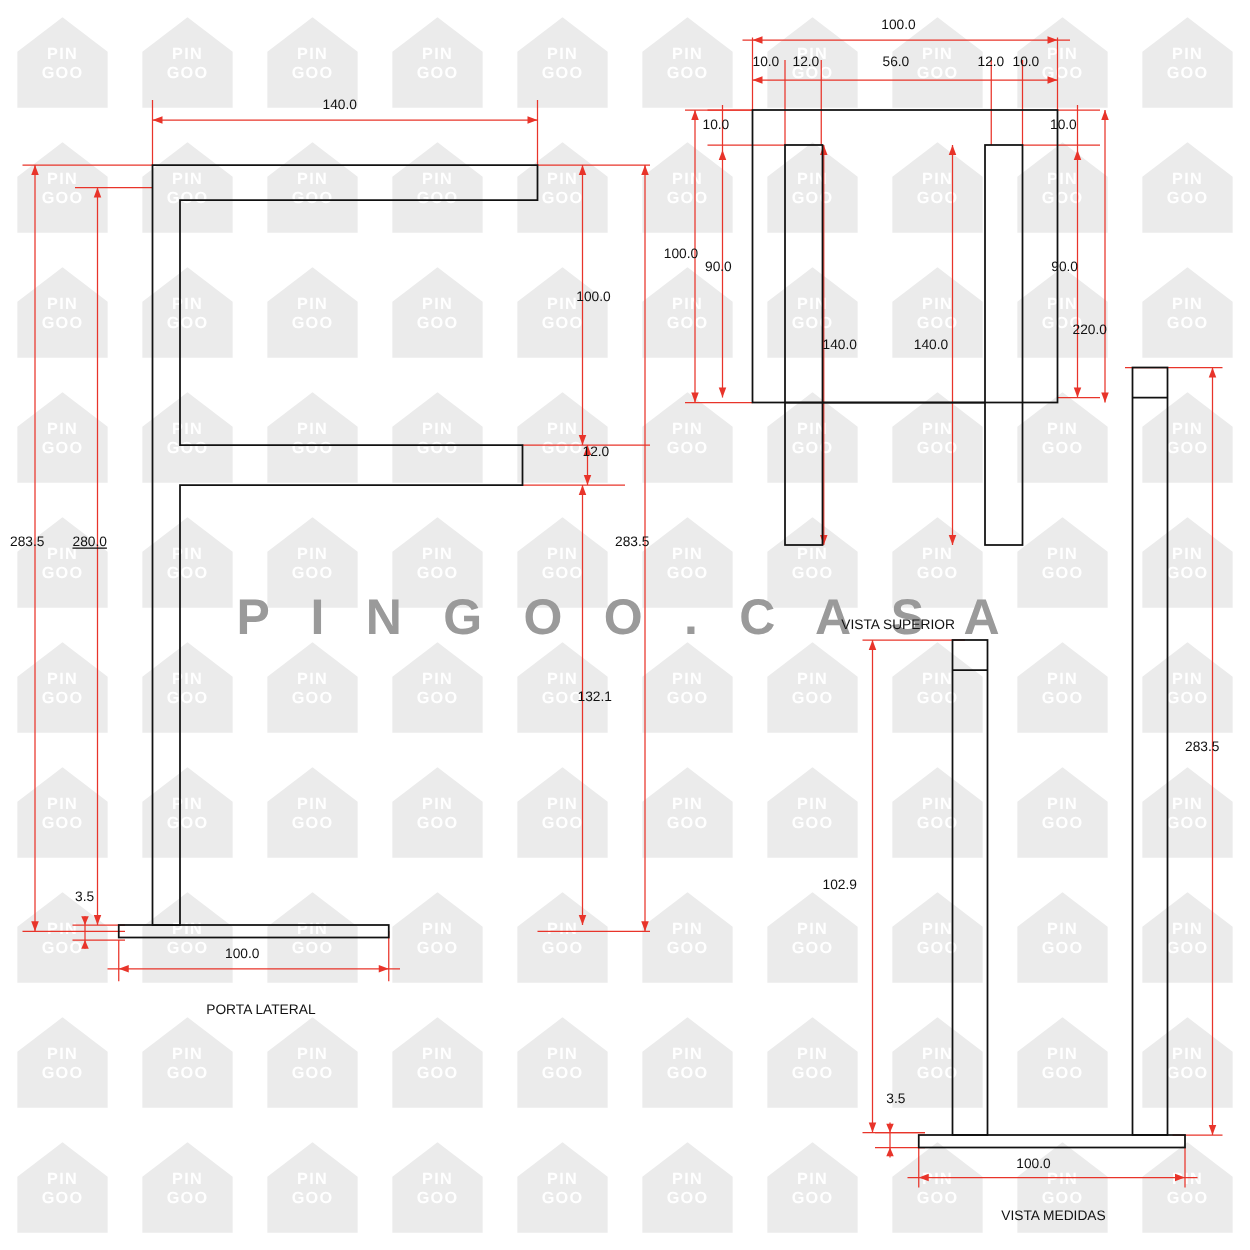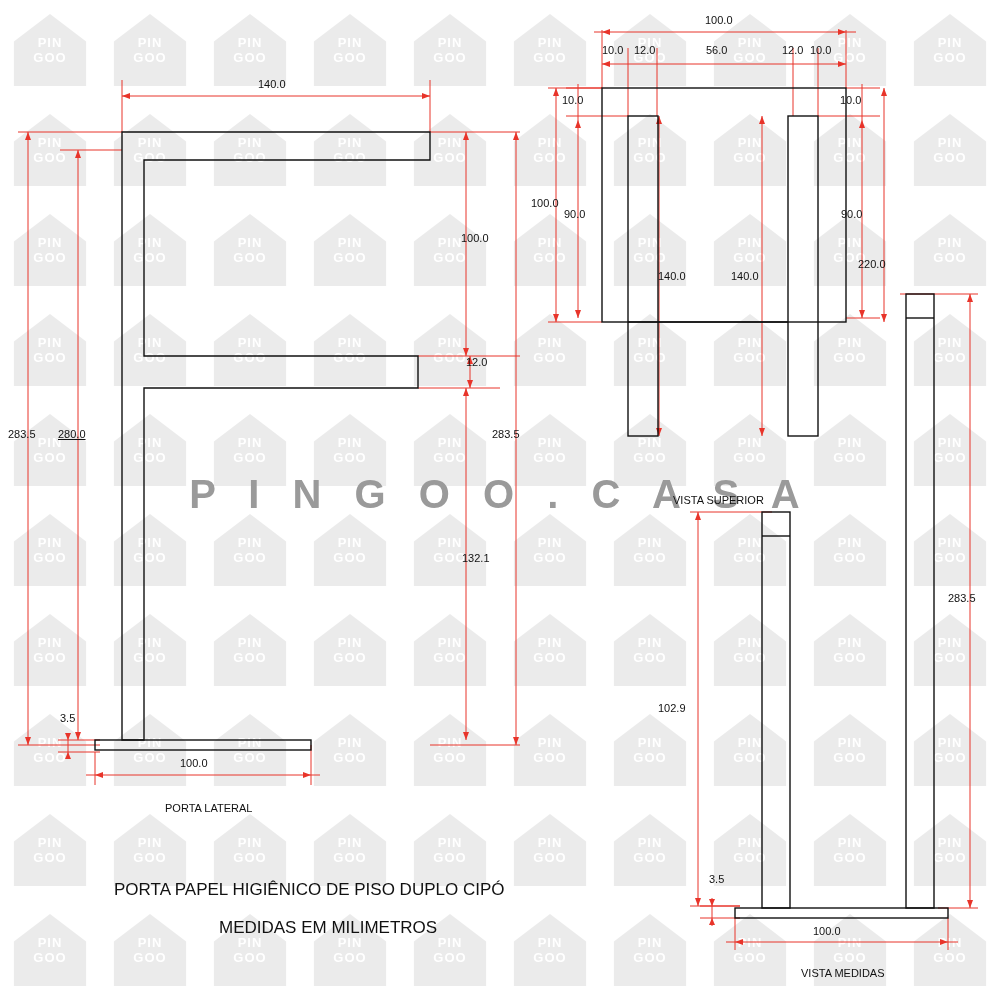--- a/index.html
+++ b/index.html
@@ -993,7 +993,6 @@
   <div class="view-label" style="left:673px; top:494px;">VISTA SUPERIOR</div>
   <div class="view-label" style="left:801px; top:967px;">VISTA MEDIDAS</div>
 
-  <div class="title-line" style="left:114px; top:880px;">PORTA PAPEL HIGIÊNICO DE PISO DUPLO CIPÓ</div>
   <div class="title-line" style="left:219px; top:918px;">MEDIDAS EM MILIMETROS</div>
 
   <div id="center-watermark">P I N G O O . C A S A</div>

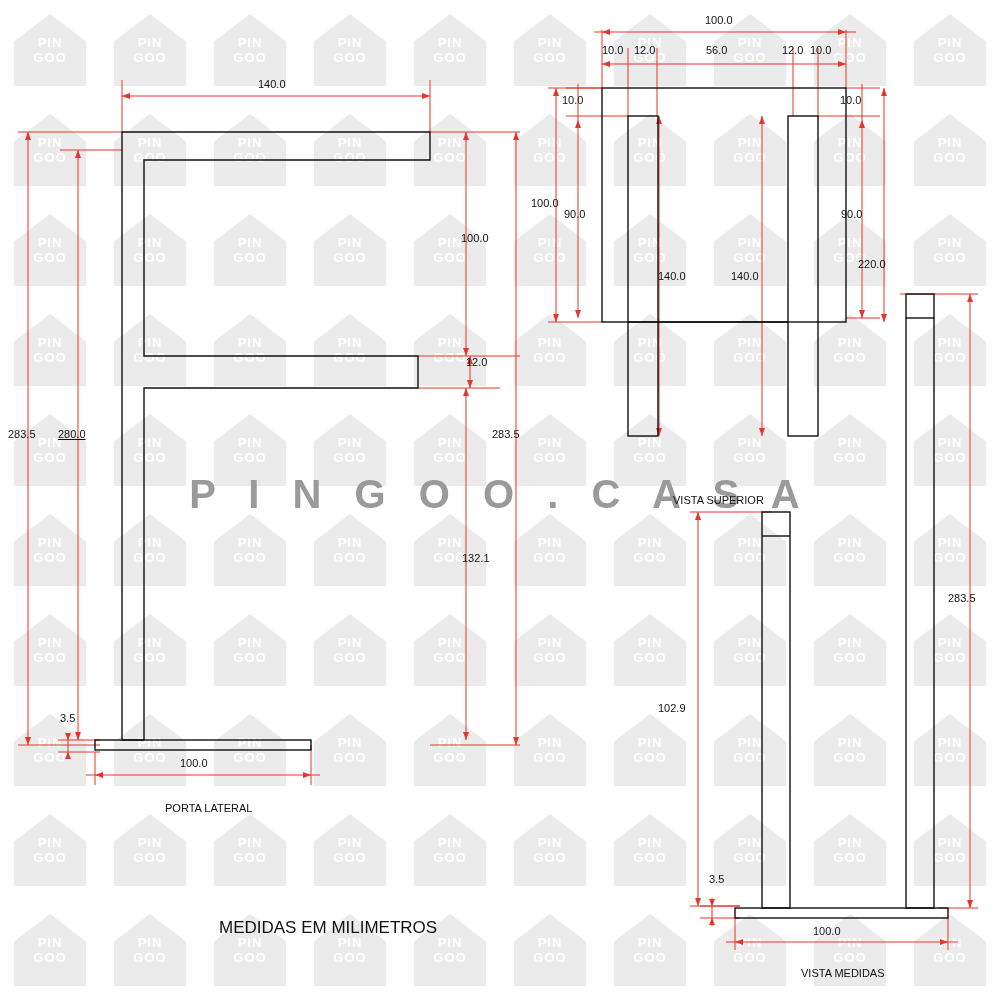--- a/index.html
+++ b/index.html
@@ -993,7 +993,6 @@
   <div class="view-label" style="left:673px; top:494px;">VISTA SUPERIOR</div>
   <div class="view-label" style="left:801px; top:967px;">VISTA MEDIDAS</div>
 
-  <div class="title-line" style="left:219px; top:918px;">MEDIDAS EM MILIMETROS</div>
 
   <div id="center-watermark">P I N G O O . C A S A</div>
 

